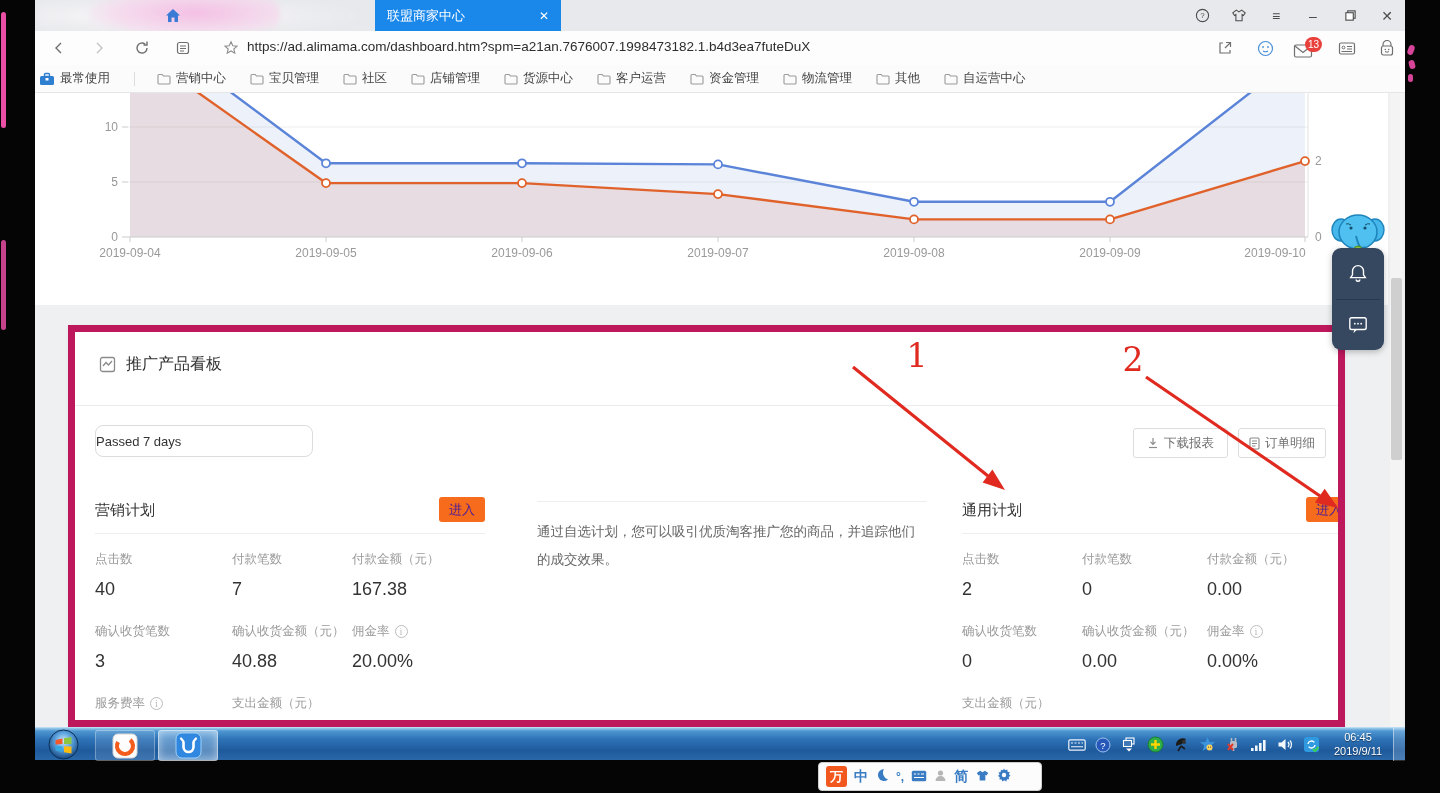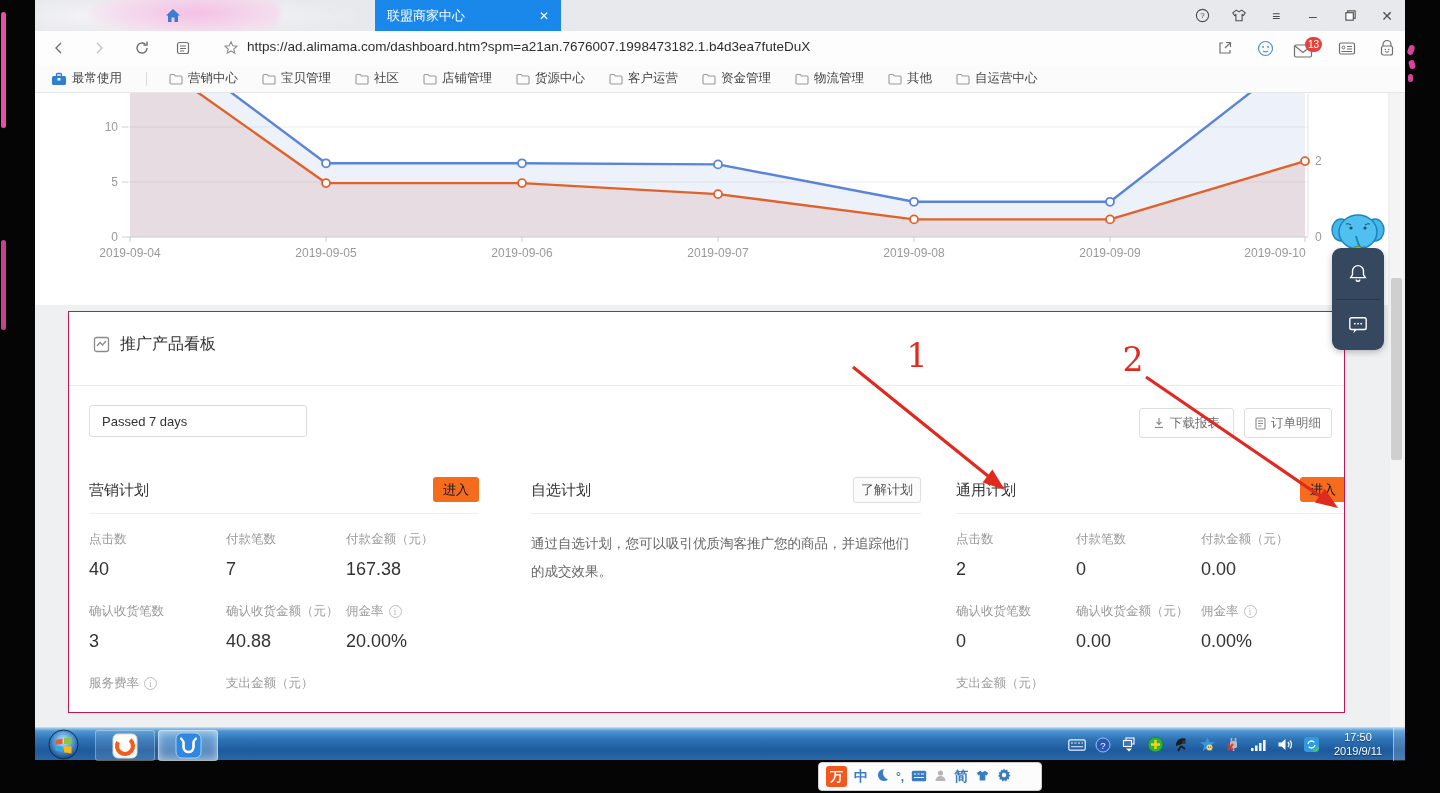--- a/index.html
+++ b/index.html
@@ -34,7 +34,7 @@
               font-size:10px;display:flex;align-items:center;justify-content:center;padding:0 3px;box-sizing:border-box;}
   
   #bookmarksbar{position:absolute;left:0;top:65px;width:100%;height:28px;background:#fbfbfc;border-bottom:1px solid #e6e6e8;
-                display:flex;align-items:center;padding-left:16px;box-sizing:border-box;}
+                display:flex;align-items:center;padding-left:4px;box-sizing:border-box;}
   .bm{display:flex;align-items:center;gap:5px;font-size:12.5px;color:#444;margin-right:24px;white-space:nowrap;}
   .bm svg{flex:0 0 auto;}
   #bm-sep{width:1px;height:14px;background:#ddd;margin-right:22px;}

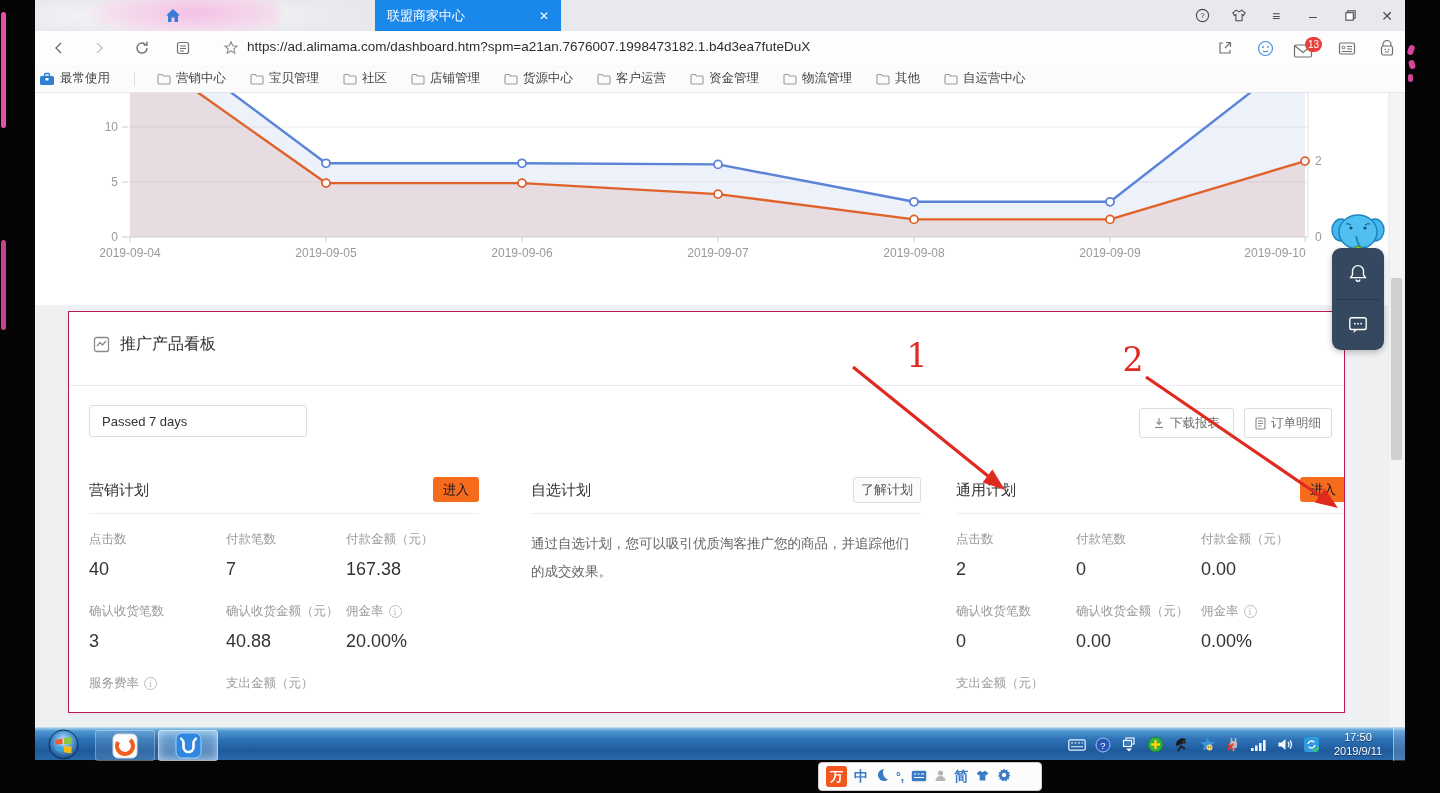--- a/index.html
+++ b/index.html
@@ -44,7 +44,7 @@
   #scrollbar{position:absolute;right:2px;top:0;width:13px;height:634px;background:#f4f4f4;z-index:6;}
   #scroll-thumb{position:absolute;left:1px;top:185px;width:11px;height:182px;background:#cfcfcf;border-radius:2px;}
   
-  #main-card{position:absolute;left:33px;top:218px;width:1277px;height:402px;background:#fff;border:1px solid #be185d;
+  #main-card{position:absolute;left:33px;top:232px;width:1277px;height:402px;background:#fff;border:7px solid #be185d;
              box-shadow:0 1px 4px rgba(0,0,0,.05);box-sizing:border-box;overflow:hidden;}
   #card-title-row{position:absolute;left:24px;top:22px;display:flex;align-items:center;gap:10px;font-size:16px;color:#333;}
   #card-divider{position:absolute;left:0;top:73px;width:100%;border-top:1px solid #ececec;}

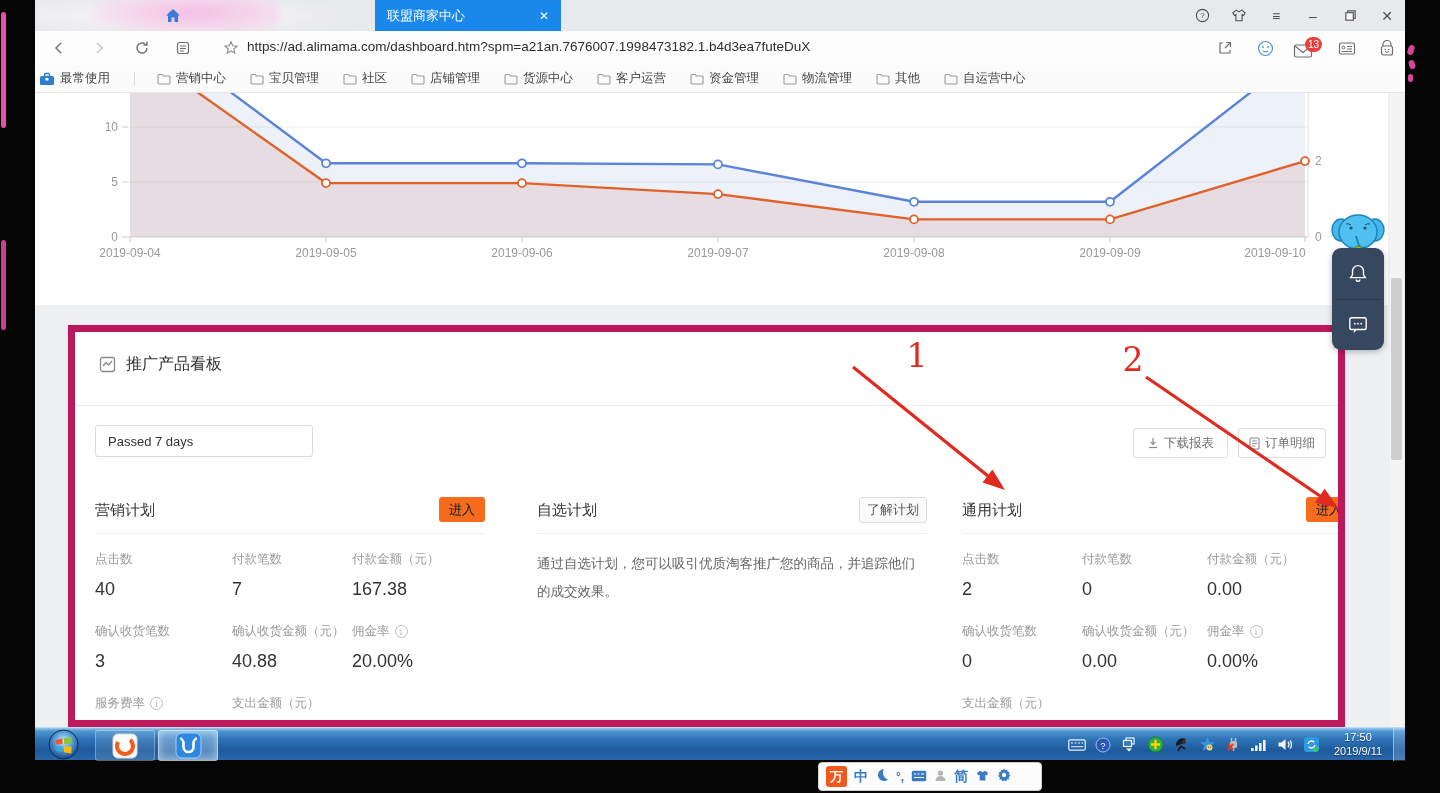--- a/index.html
+++ b/index.html
@@ -48,8 +48,8 @@
              box-shadow:0 1px 4px rgba(0,0,0,.05);box-sizing:border-box;overflow:hidden;}
   #card-title-row{position:absolute;left:24px;top:22px;display:flex;align-items:center;gap:10px;font-size:16px;color:#333;}
   #card-divider{position:absolute;left:0;top:73px;width:100%;border-top:1px solid #ececec;}
-  #range-select{position:absolute;left:20px;top:93px;width:218px;height:32px;border:1px solid #dcdcdc;border-radius:3px;
-                background:#fff;font-size:13px;color:#333;display:flex;align-items:center;padding-left:12px;box-sizing:border-box;}
+  #range-select{position:absolute;left:20px;top:93px;width:218px;height:32px;border:1px solid #dcdcdc;border-radius:8px;
+                background:#fff;font-size:13px;color:#333;display:flex;align-items:center;box-sizing:border-box;}
   .top-btn{position:absolute;top:96px;height:30px;border:1px solid #ddd;border-radius:3px;background:#fff;color:#6e6e6e;
            font-size:12.5px;display:flex;align-items:center;justify-content:center;gap:5px;box-sizing:border-box;}
   #download-btn{right:110px;width:95px;}

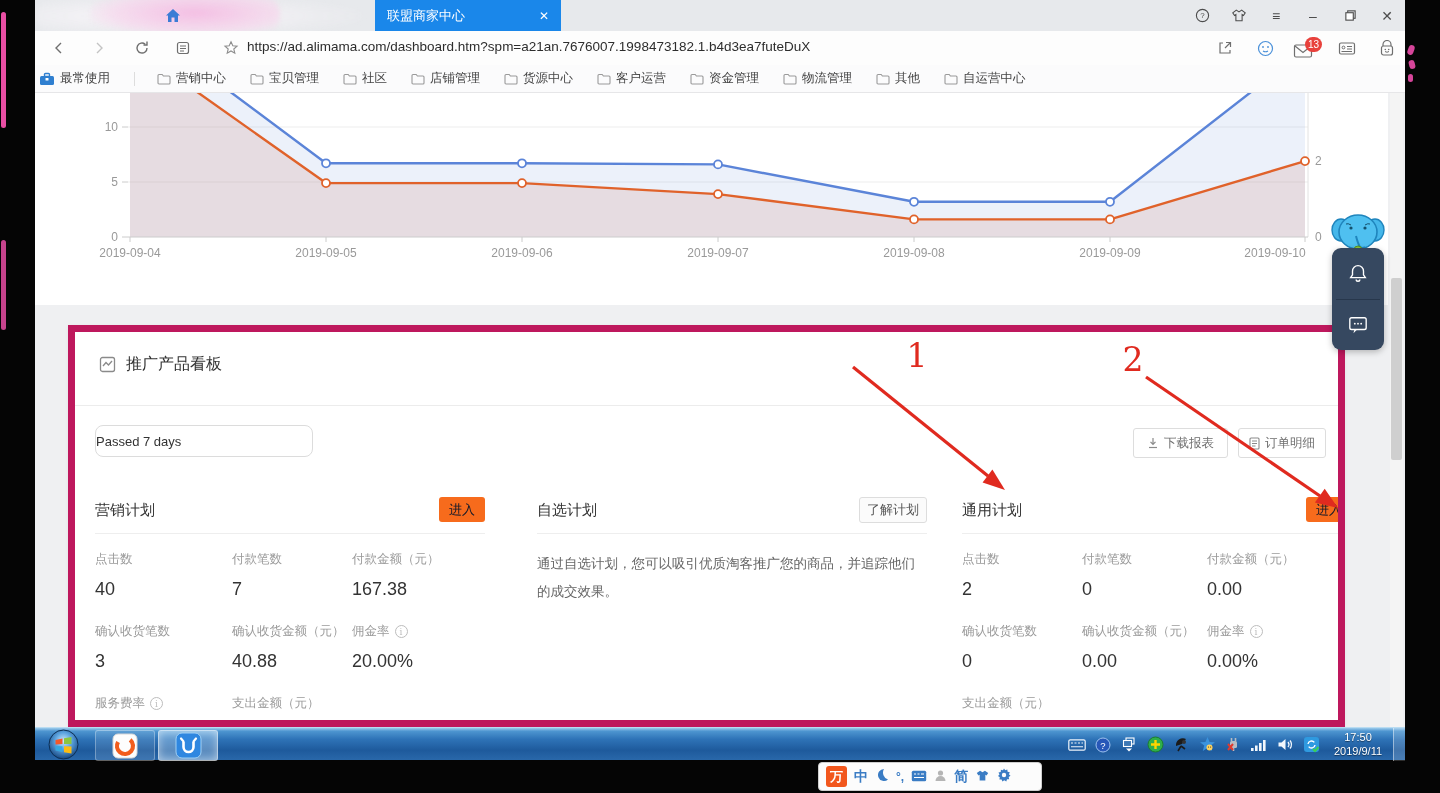--- a/index.html
+++ b/index.html
@@ -60,7 +60,7 @@
   .plan-name{font-size:15px;color:#333;line-height:26px;}
   .plan-action{position:absolute;right:0;top:0;font-size:13px;border-radius:3px;cursor:pointer;
                display:flex;align-items:center;justify-content:center;}
-  .plan-action.orange{width:46px;height:25px;background:#f76b1c;color:#0f172a;border:none;}
+  .plan-action.orange{width:46px;height:25px;background:#f76b1c;color:#4c1d95;border:none;}
   .plan-action.ghost{width:68px;height:26px;background:#fbfbfb;color:#555;border:1px solid #ddd;box-sizing:border-box;}
   .plan-divider{border-top:1px solid #eee;margin-top:4px;}
   .metrics{display:grid;margin-top:17px;}

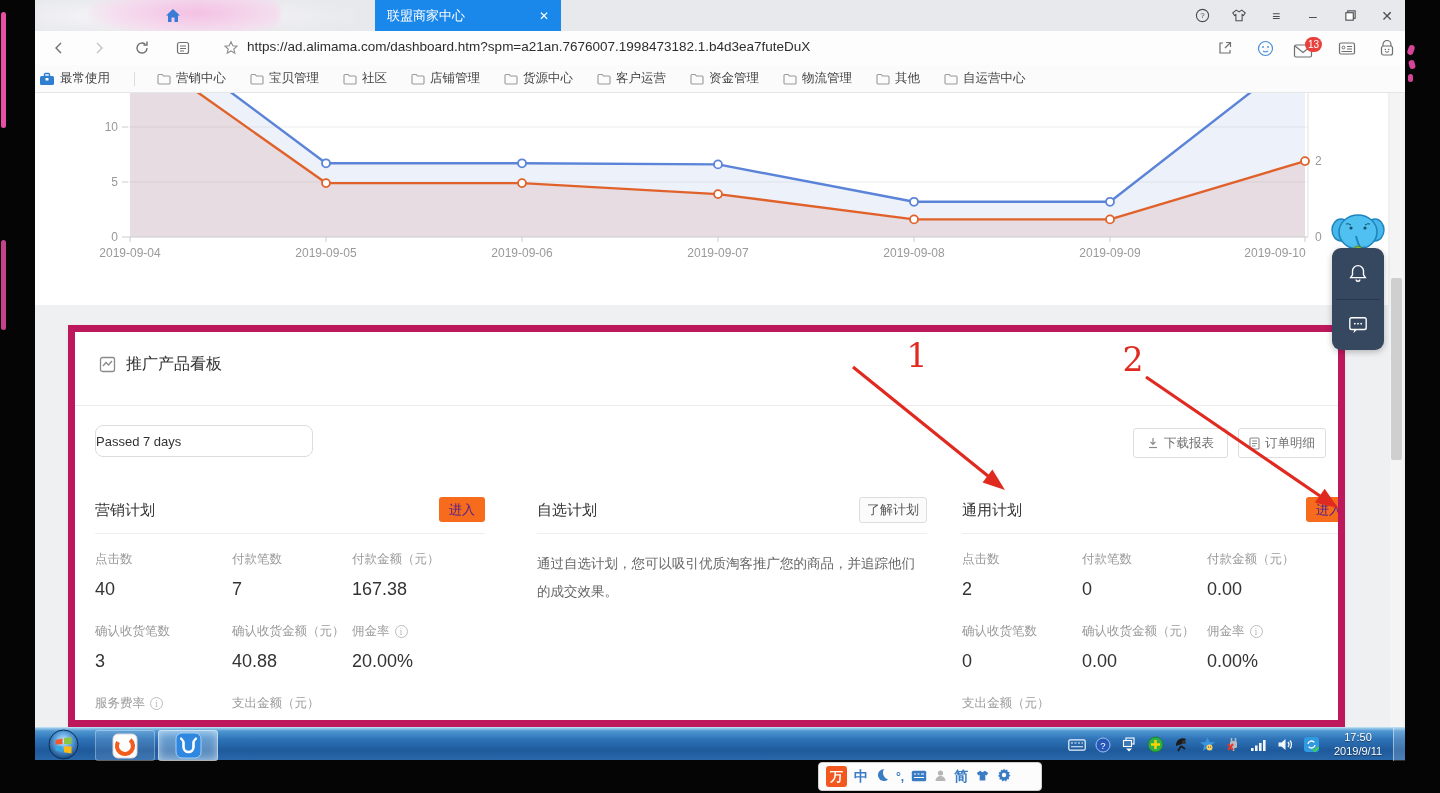--- a/index.html
+++ b/index.html
@@ -427,7 +427,6 @@
               </div>
             </div>
             <div class="plan-col" style="left: 442px; width: 390px;">
-              <div class="plan-head"><span class="plan-name">自选计划</span><div class="plan-action ghost">了解计划</div></div>
               <div class="plan-divider"></div>
               <div class="plan-desc">通过自选计划，您可以吸引优质淘客推广您的商品，并追踪他们的成交效果。</div>
             </div>

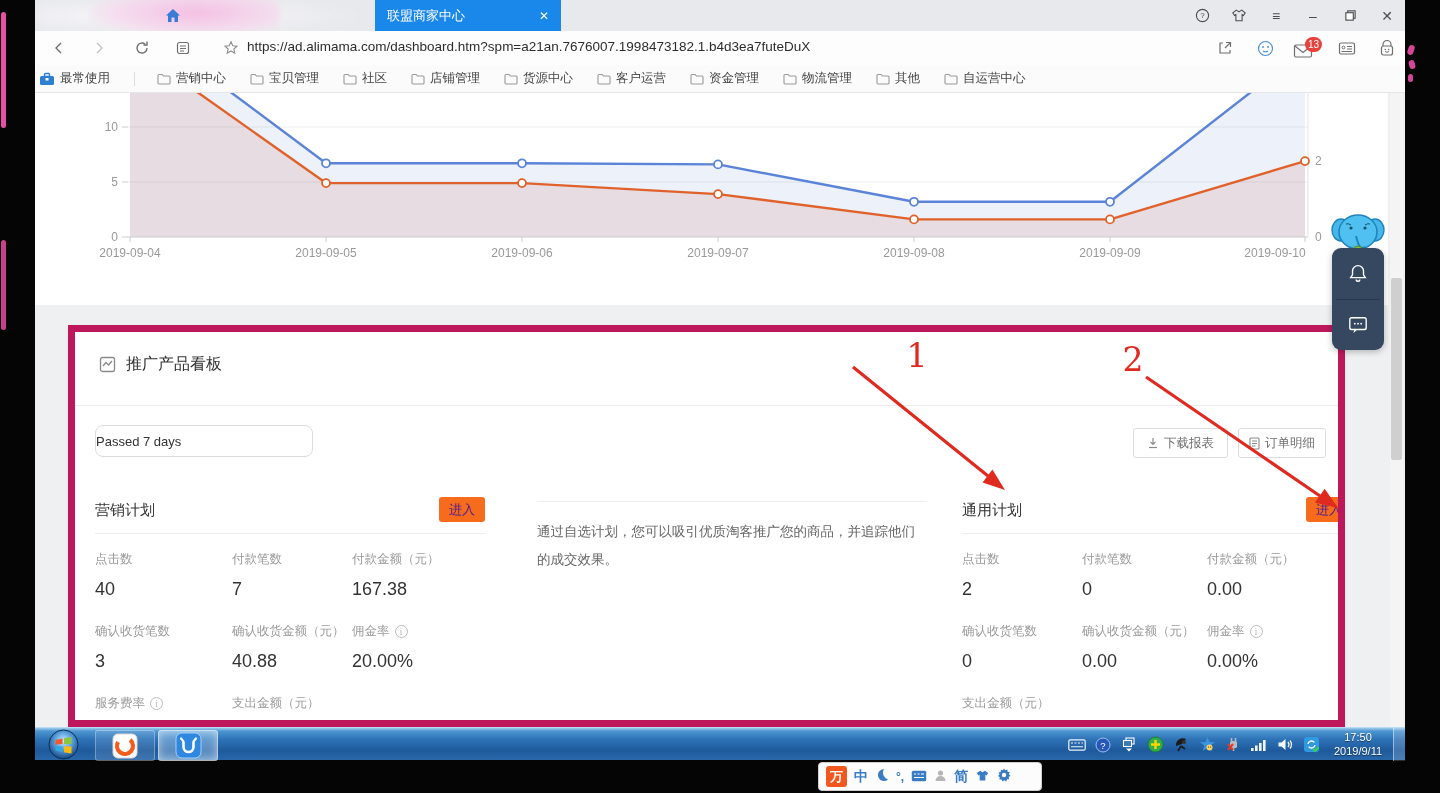--- a/index.html
+++ b/index.html
@@ -625,7 +625,7 @@
         </span>
     </div>
     <div id="clock-block">
-      <div>17:50</div>
+      <div>06:45</div>
       <div>2019/9/11</div>
     </div>
     <div id="show-desktop"></div>

